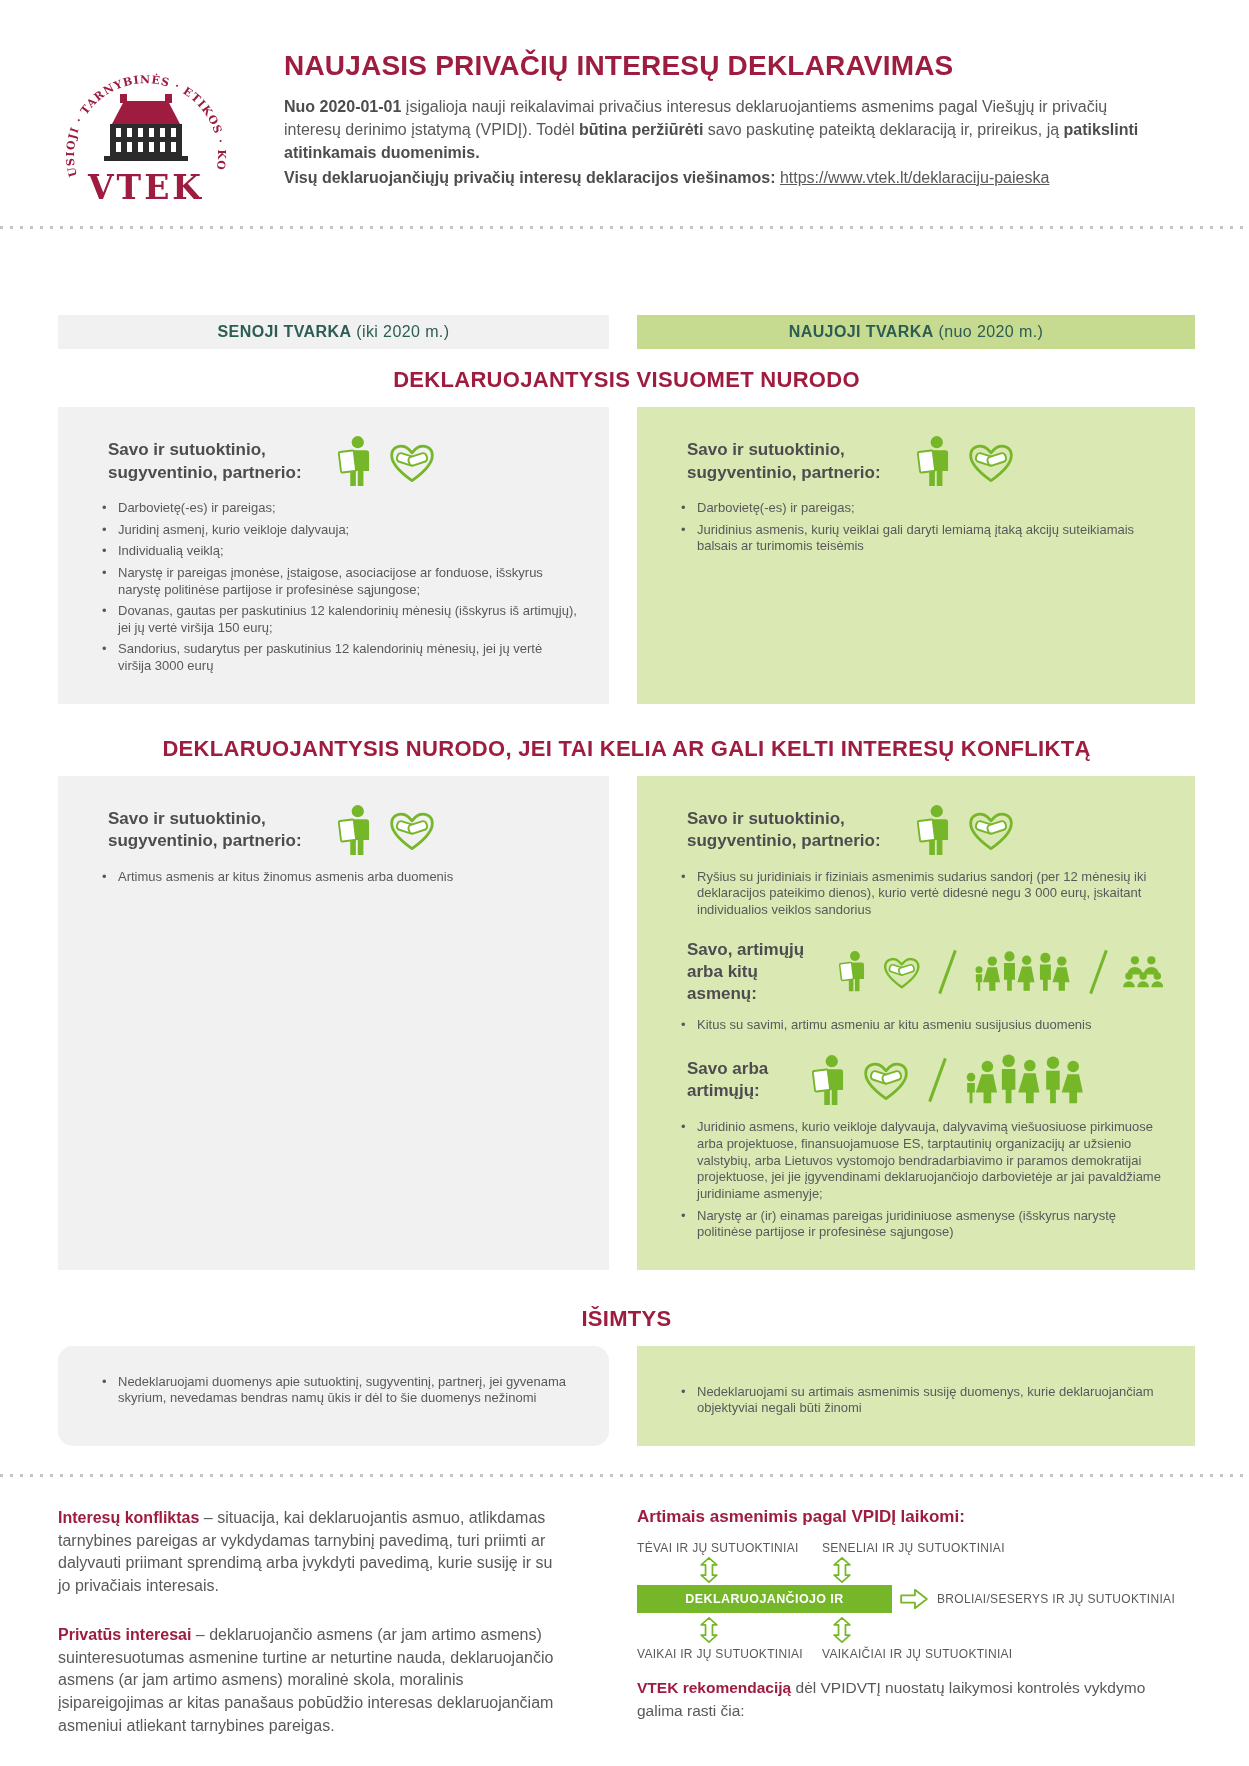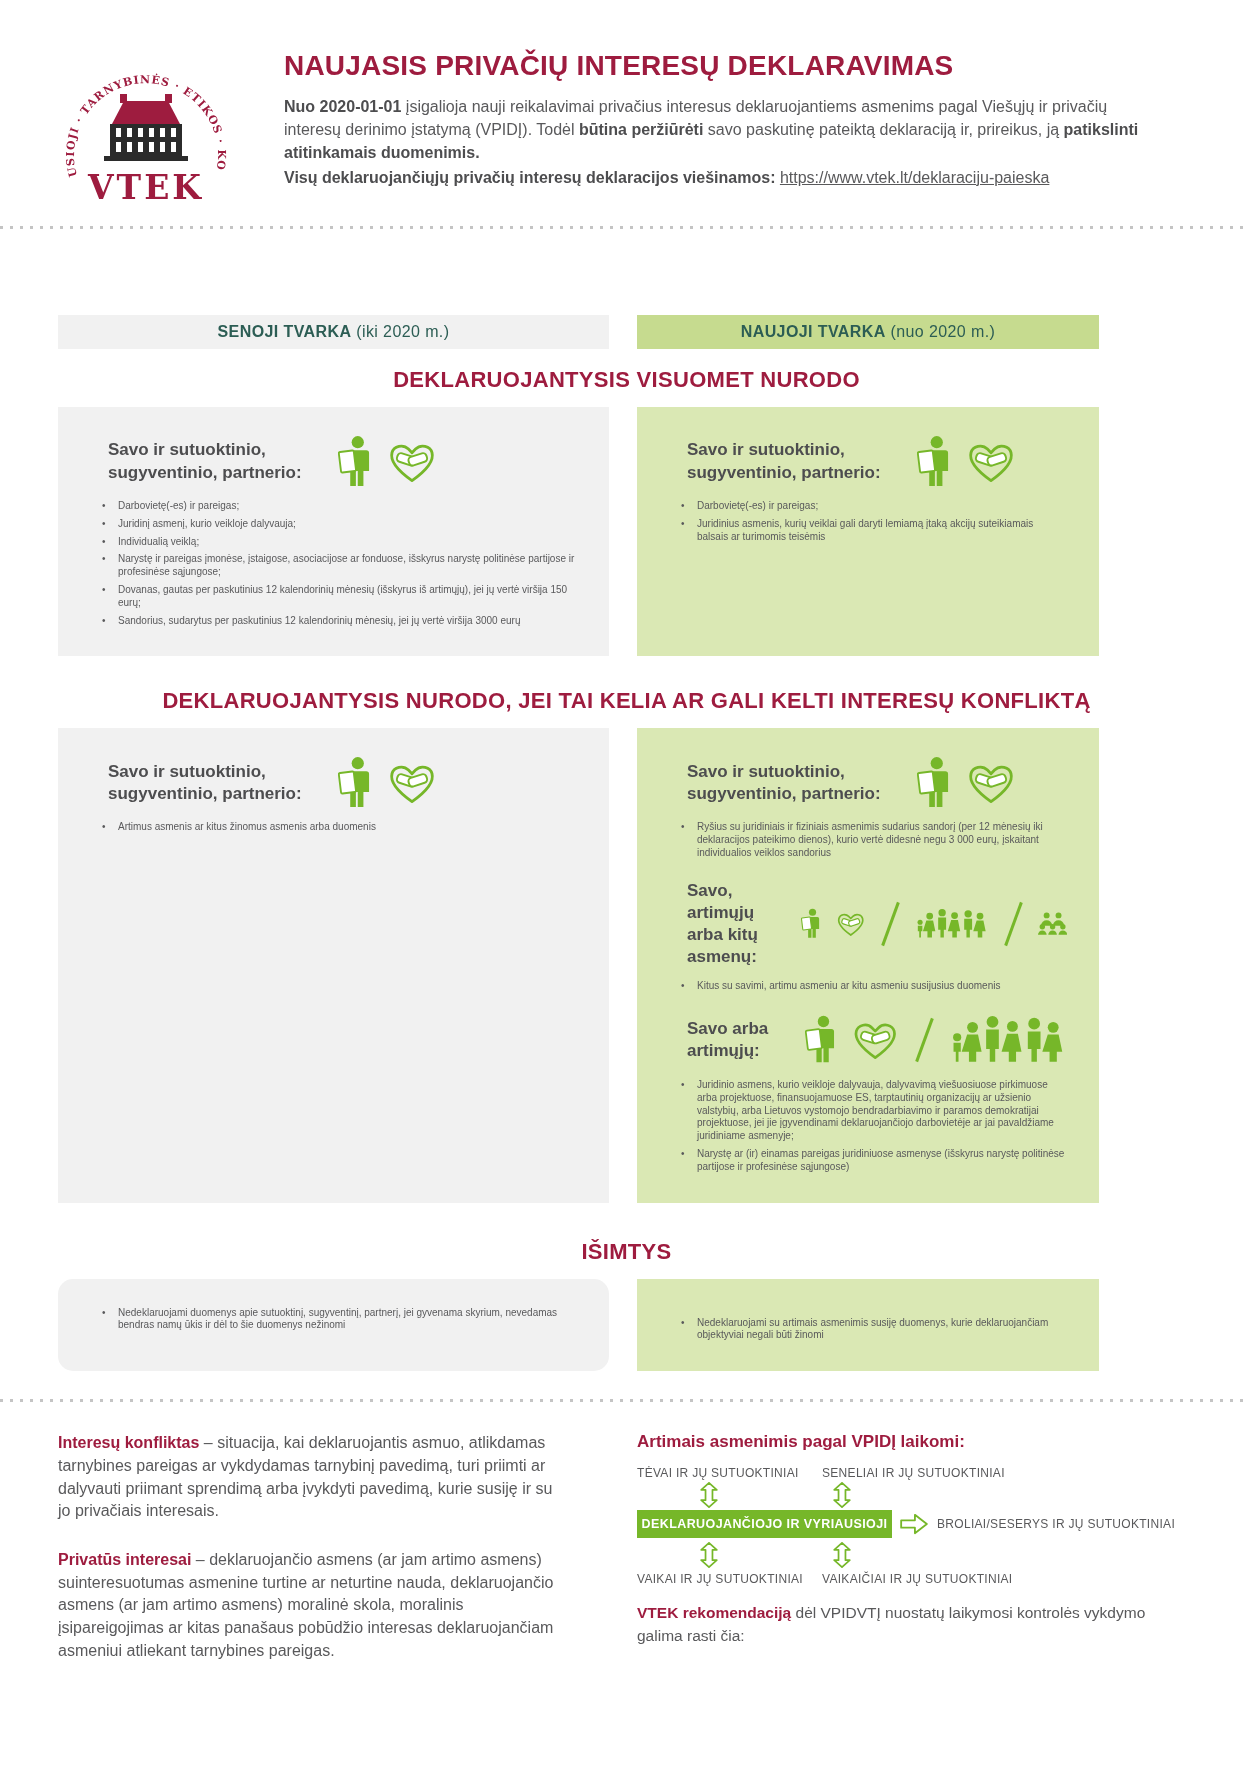--- a/index.html
+++ b/index.html
@@ -32,7 +32,7 @@
   
   .col-row { display: flex; gap: 28px; }
   .col-left  { width: 551px; flex: 0 0 auto; }
-  .col-right { width: 462px; flex: 0 0 auto; }
+  .col-right { width: 558px; flex: 0 0 auto; }
   .col-headers { margin-top: 86px; }
   .col-header { height: 34px; line-height: 34px; text-align: center;
     font-size: 16px; color: #2c5d54; letter-spacing: 0.4px; }

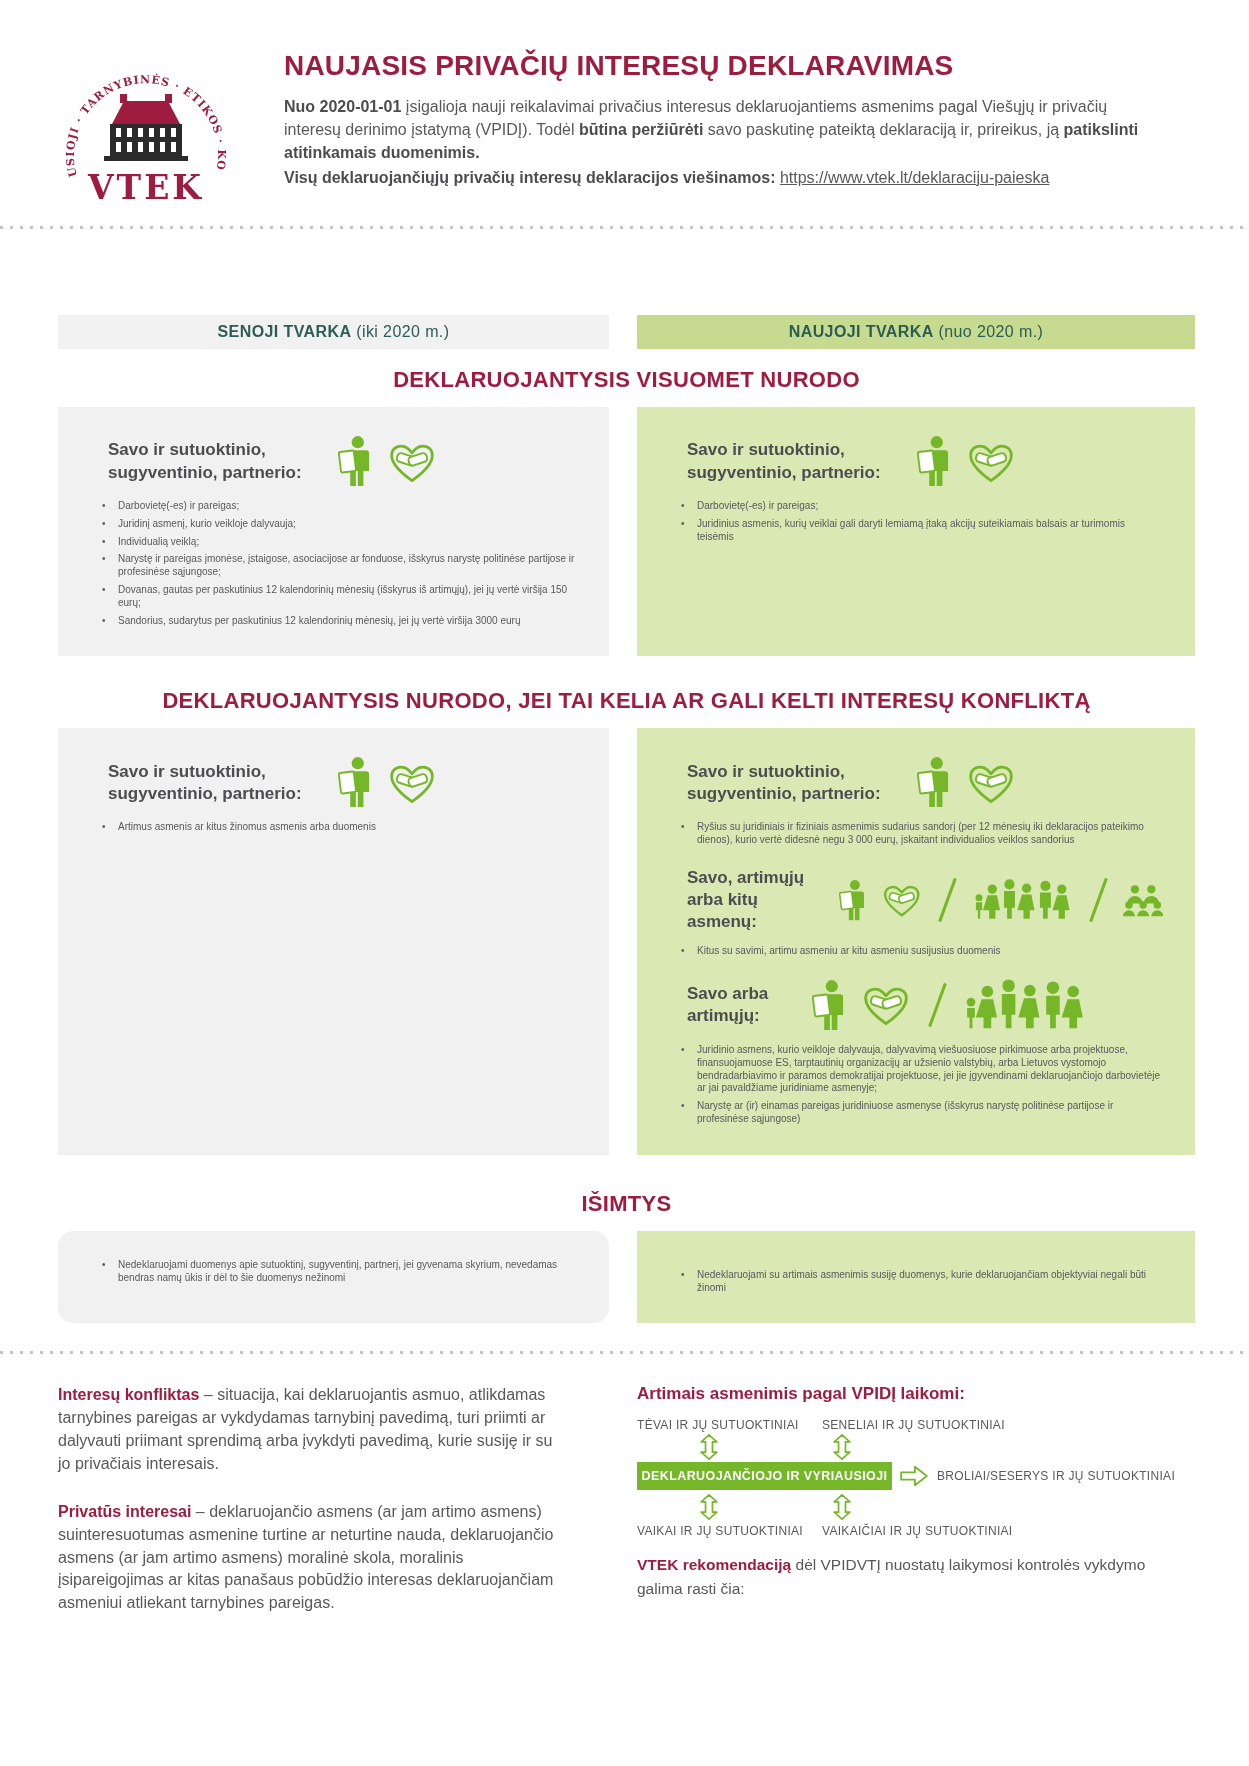--- a/index.html
+++ b/index.html
@@ -57,7 +57,7 @@
   .w215 { width: 215px; } .w110 { width: 110px; } .w170 { width: 170px; }
   ul.blist { list-style: none; margin-top: 12px; }
   ul.blist li { position: relative; padding-left: 18px; margin-bottom: 5px;
-    font-size: 10px; line-height: 1.28; color: #59595b; }
+    font-size: 13px; line-height: 1.28; color: #59595b; }
   ul.blist li::before { content: "•"; position: absolute; left: 2px; top: 0; }
   .grp { margin-top: 20px; }
 

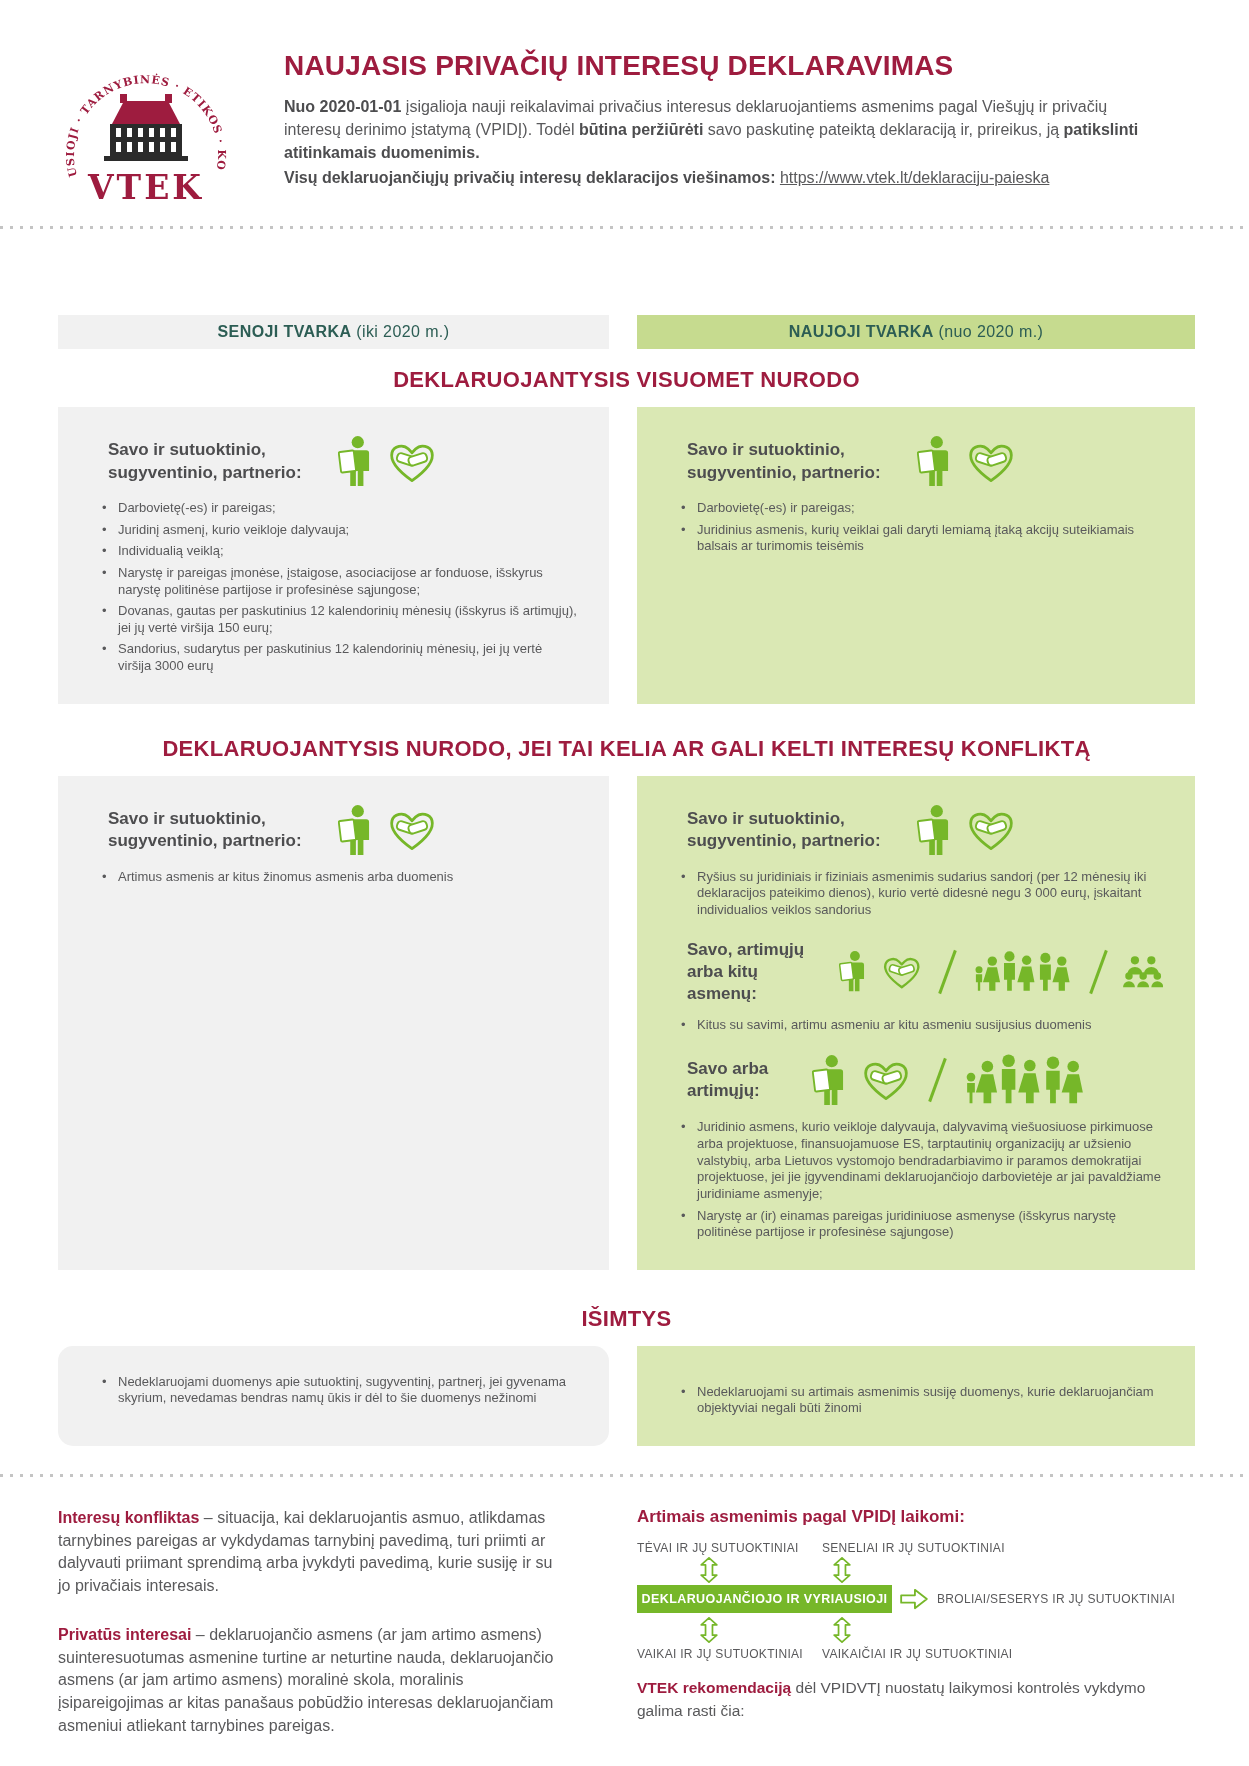--- a/index.html
+++ b/index.html
@@ -366,7 +366,7 @@
             <path d="M11 1 L20 9 h-5 v12 h5 L11 29 L2 21 h5 V9 H2 Z" fill="#ffffff" stroke="#76b729" stroke-width="2" stroke-linejoin="round"></path>
           </svg>
 
-        <div class="fd-bar">DEKLARUOJANČIOJO IR VYRIAUSIOJI</div>
+        <div class="fd-bar">DEKLARUOJANČIOJO IR SUTUOKTINIAI</div>
         <svg class="fd-arrow" style="left:262px;top:47px;" width="30" height="22" viewBox="0 0 32 24">
             <path d="M2 8 h15 V2 l13 10 -13 10 v-6 H2 Z" fill="#ffffff" stroke="#76b729" stroke-width="2" stroke-linejoin="round"></path>
           </svg>

